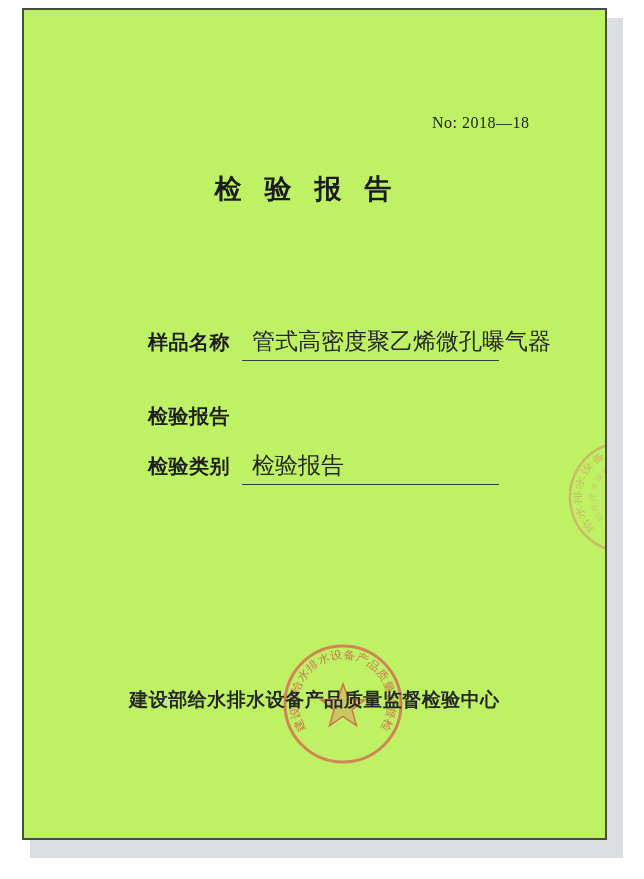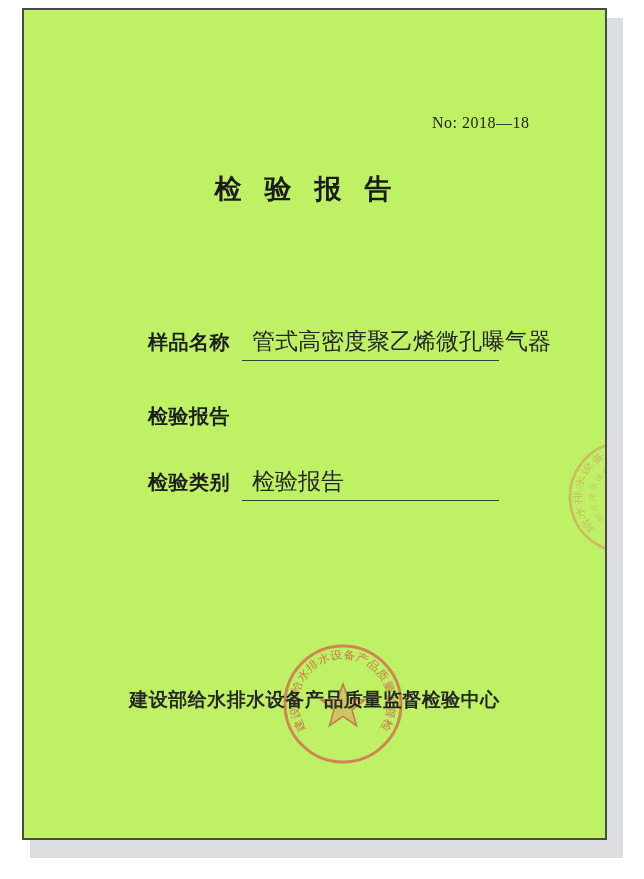--- a/index.html
+++ b/index.html
@@ -42,7 +42,7 @@
   .field-row.r0{top:316px;}
   .field-row.r1{top:347px;}
   .field-row.r2{top:393px;}
-  .field-row.r3{top:456px;}
+  .field-row.r3{top:440px;}
   .field-label{
     flex:0 0 86px;
     font-size:20px;font-weight:700;color:#1d1d1d;

